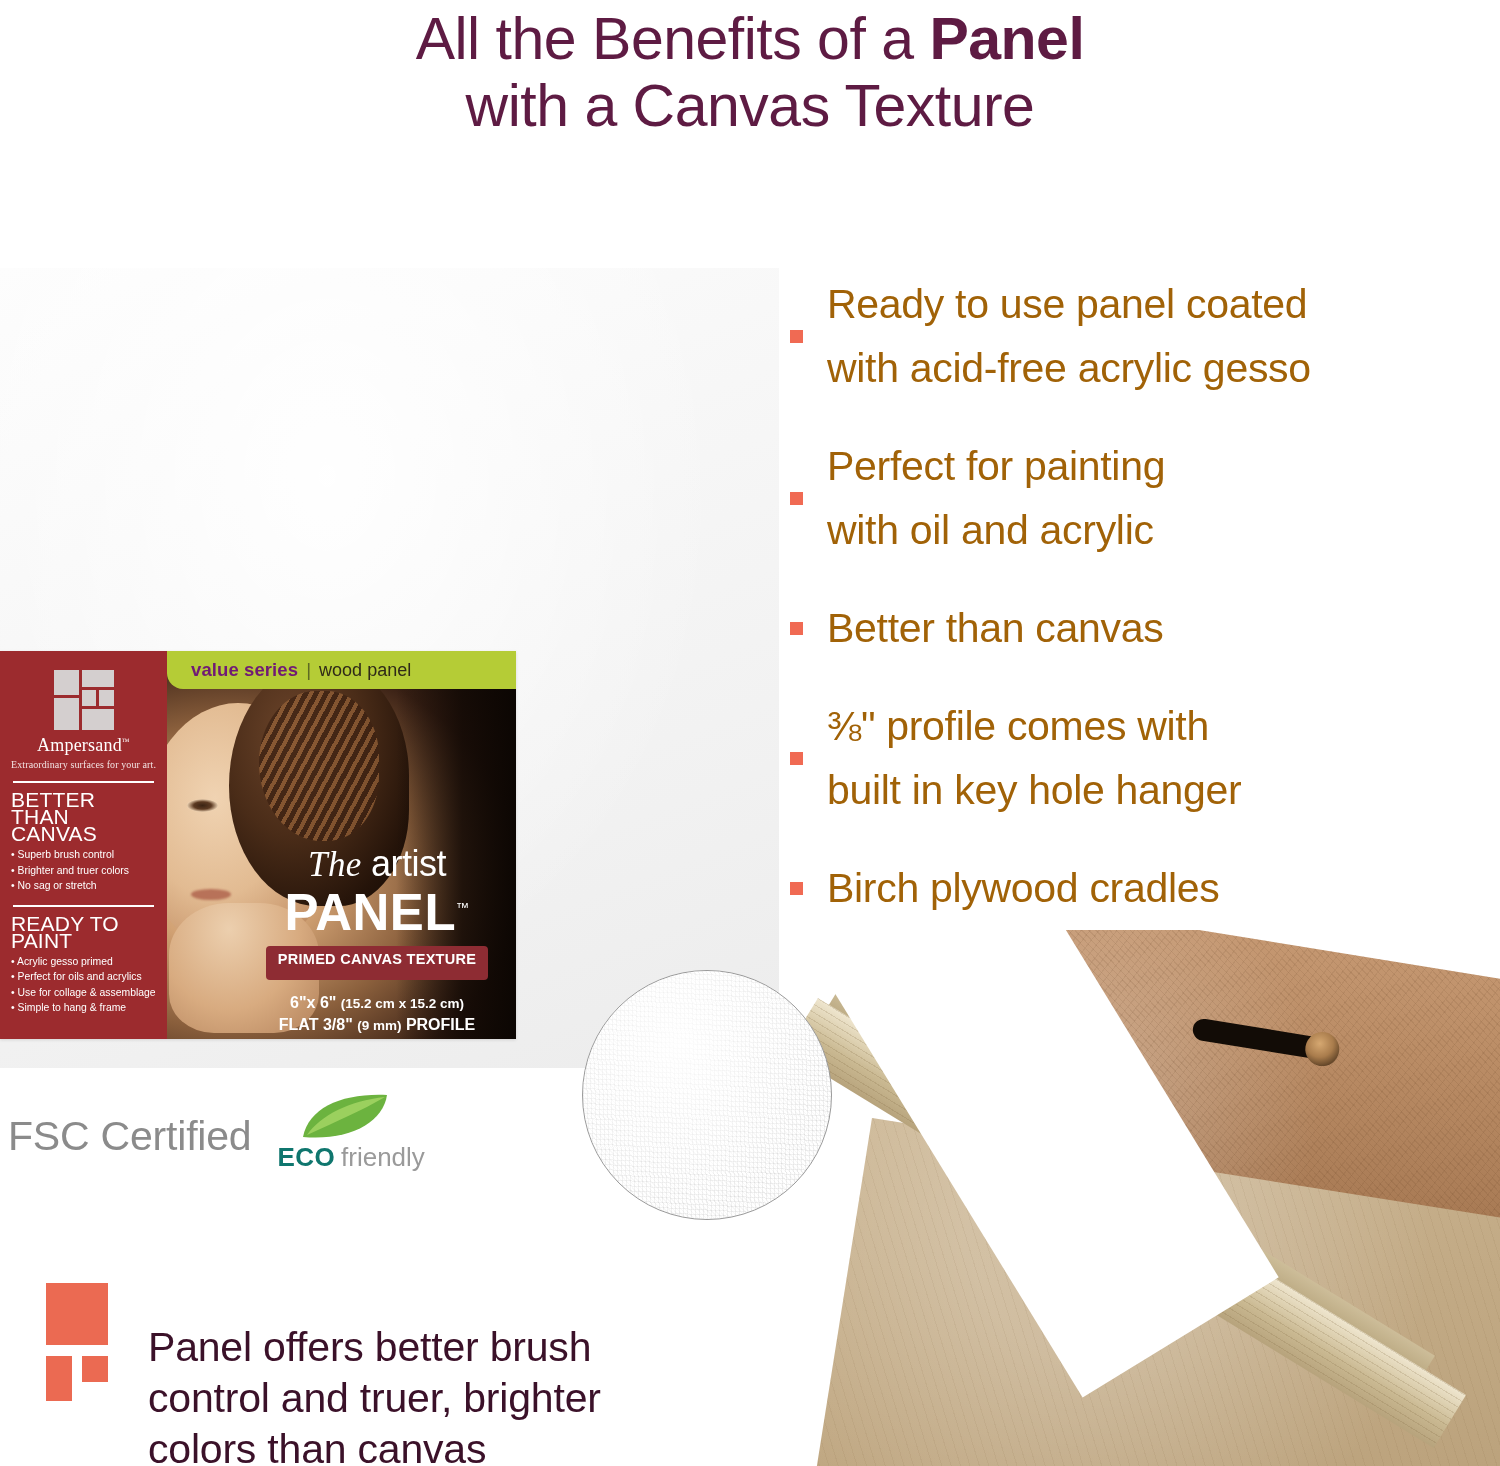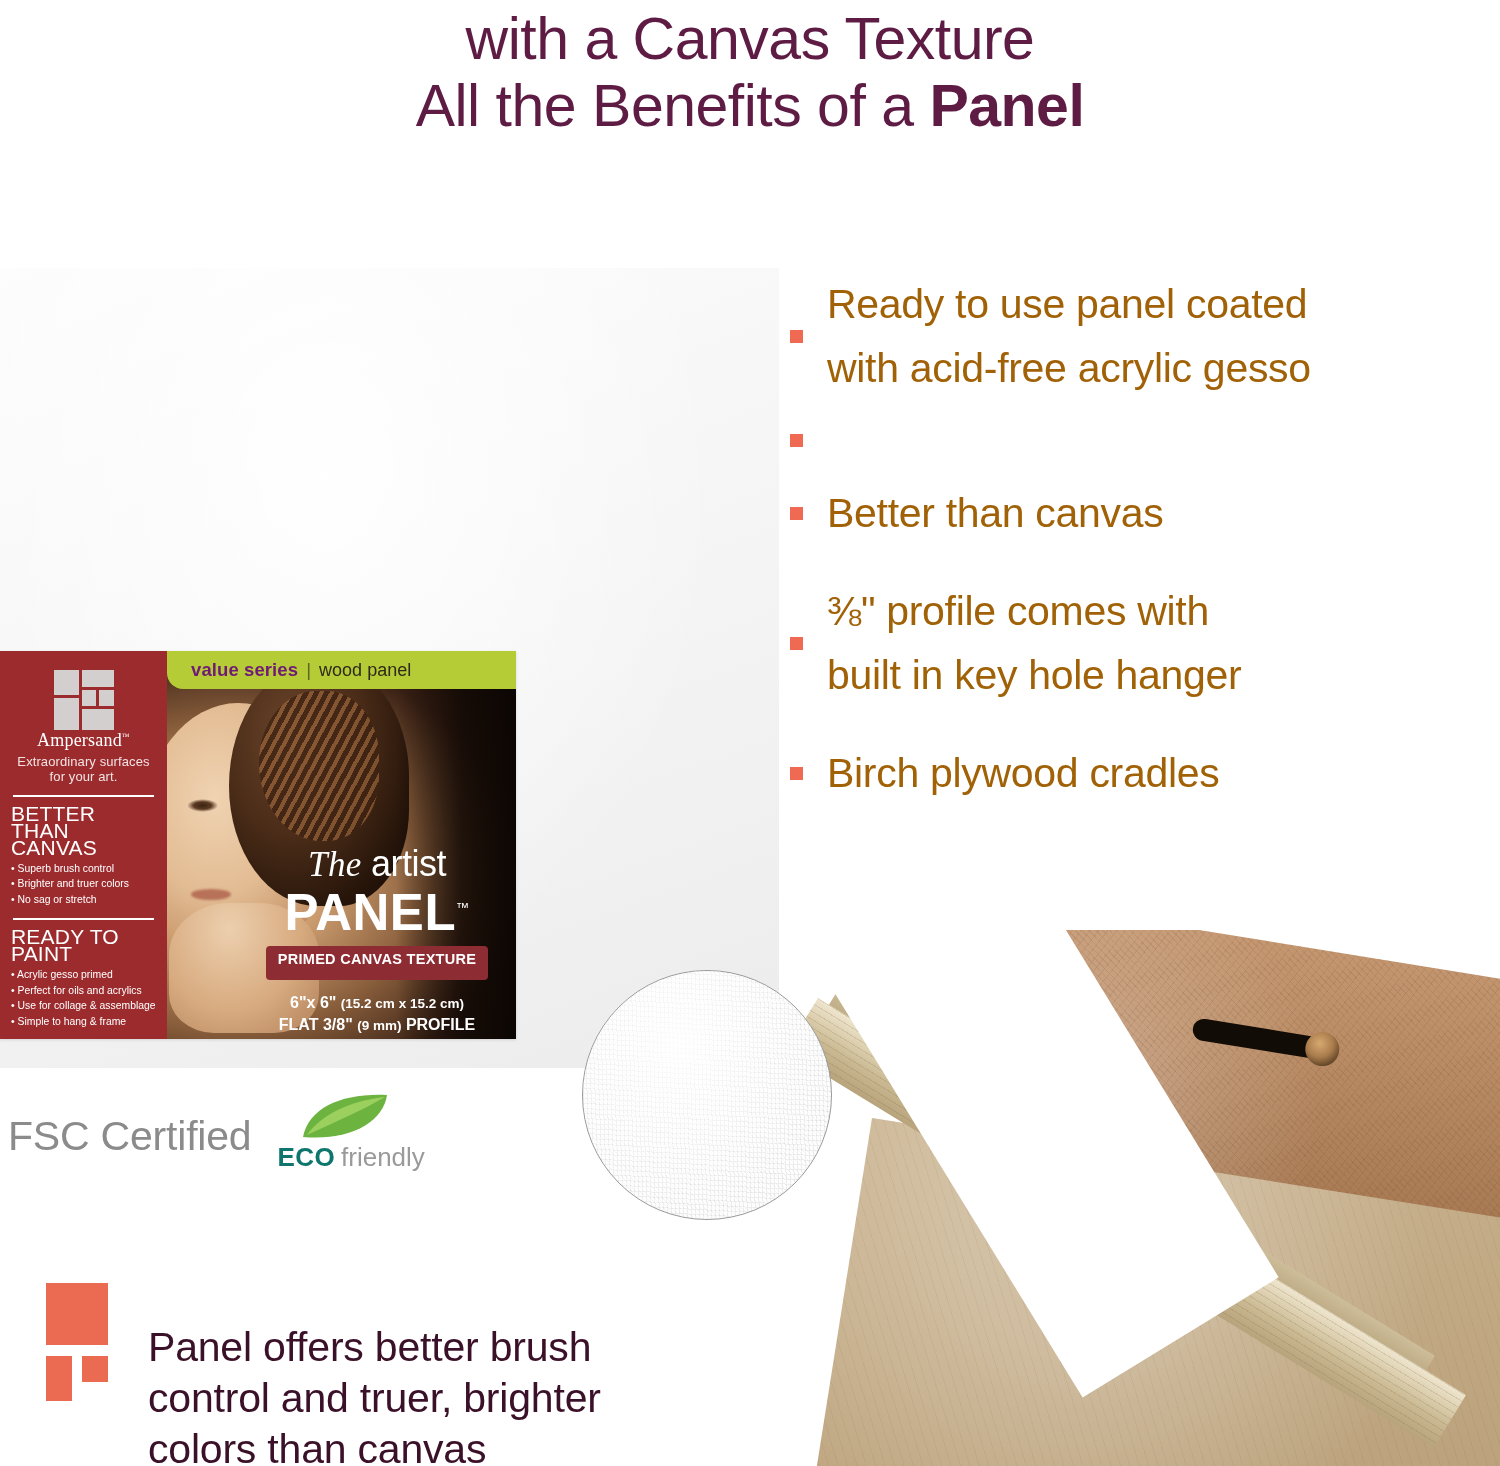--- a/index.html
+++ b/index.html
@@ -443,8 +443,8 @@
 <body>
 
 <div id="headline">
+  <span class="ln"><span>All the Benefits of a </span><span class="bold">Panel</span></span>
   <span class="ln">with a Canvas Texture</span>
-  <span class="ln"><span>All the Benefits of a </span><span class="bold">Panel</span></span>
 </div>
 
 <div id="panel-photo"></div>

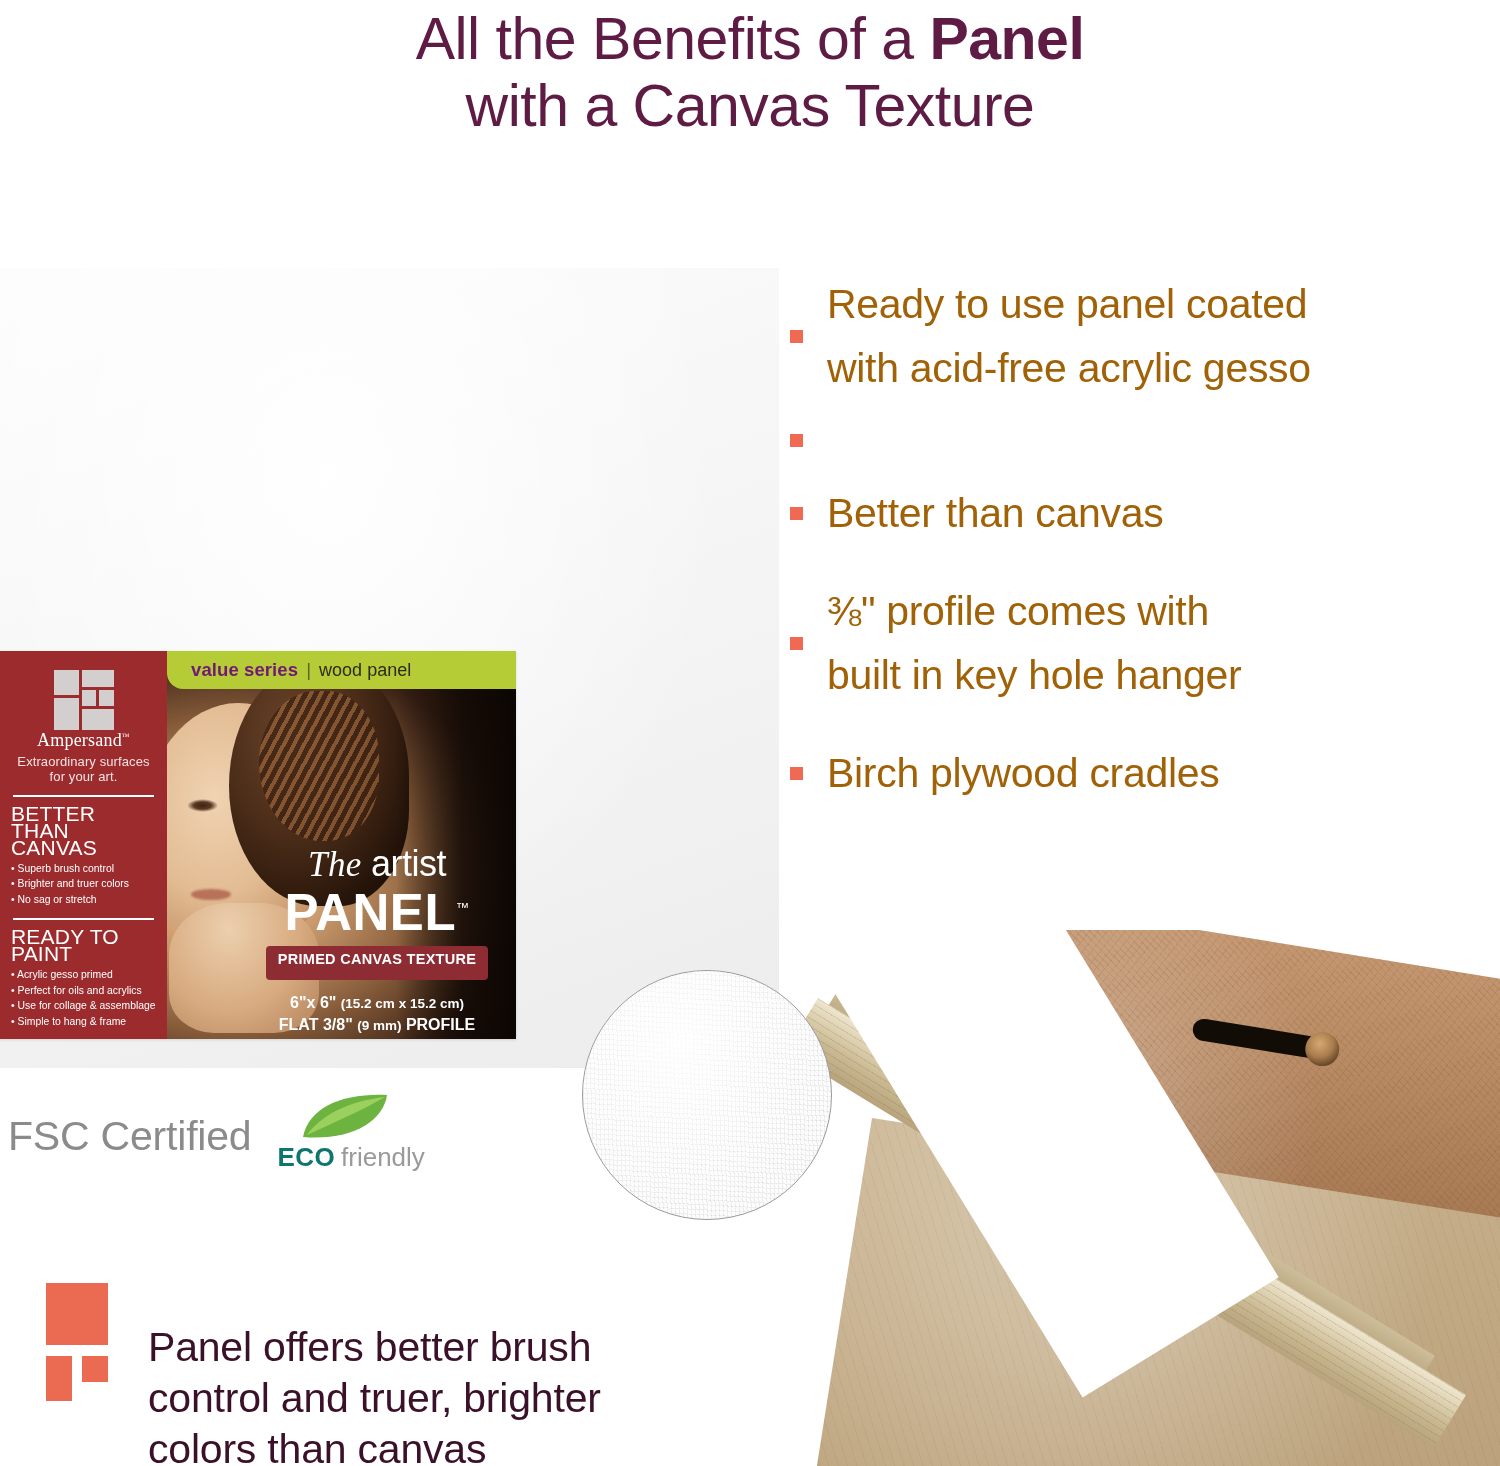--- a/index.html
+++ b/index.html
@@ -540,6 +540,8 @@
   </div>
   <div class="bn-item">
     <span class="bn-marker"></span>
+    <span class="bn-text">Perfect for painting
+with oil and acrylic</span>
   </div>
   <div class="bn-item">
     <span class="bn-marker"></span>

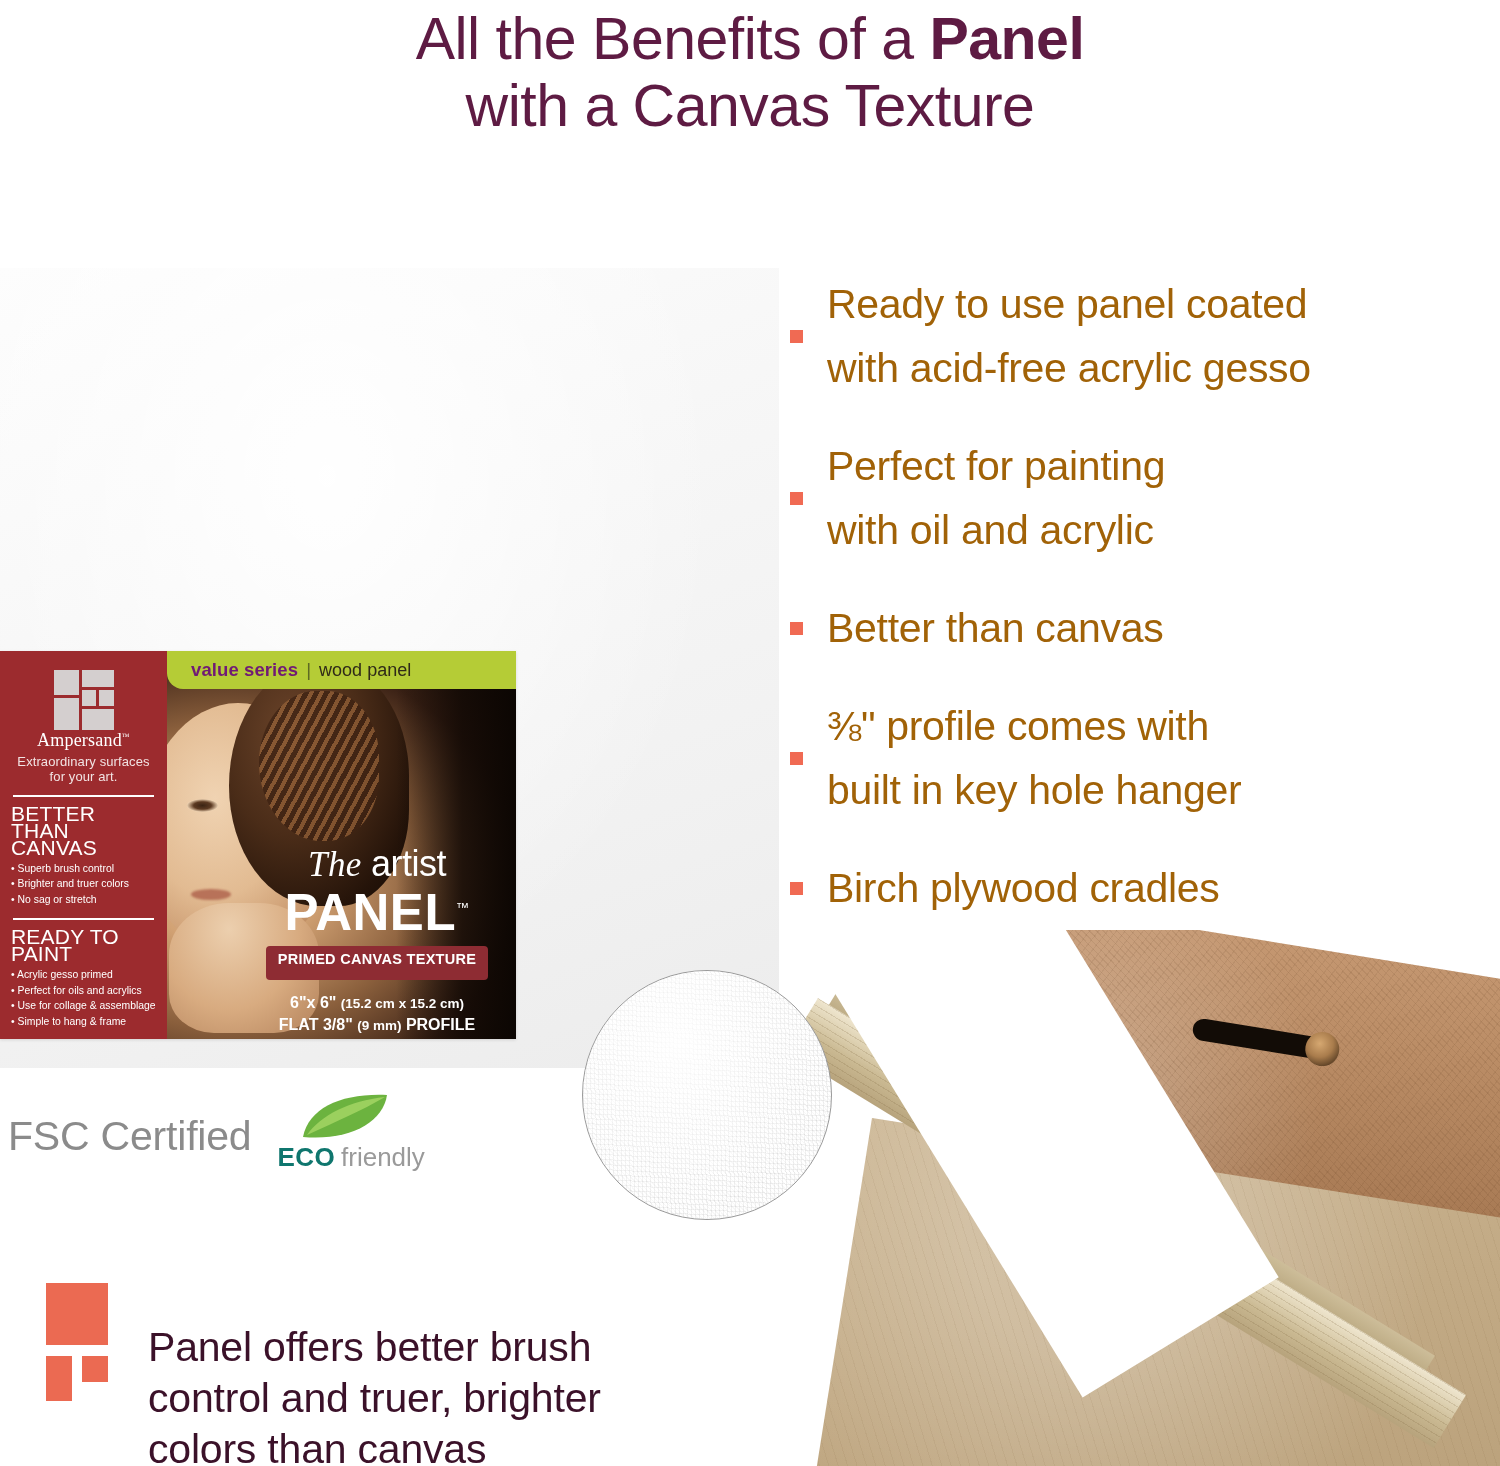--- a/index.html
+++ b/index.html
@@ -90,11 +90,12 @@
   }
   .brand-name sup { font-size: 8px; vertical-align: super; }
   .brand-tag {
-    text-align: center;
-    font-size: 13px;
+    text-align: right;
+    font-size: 10px;
     margin-top: 3px;
     letter-spacing: .1px;
     color: #f2e3e3;
+    font-family: Liberation Serif, serif;
   }
   .rule {
     height: 2px;

